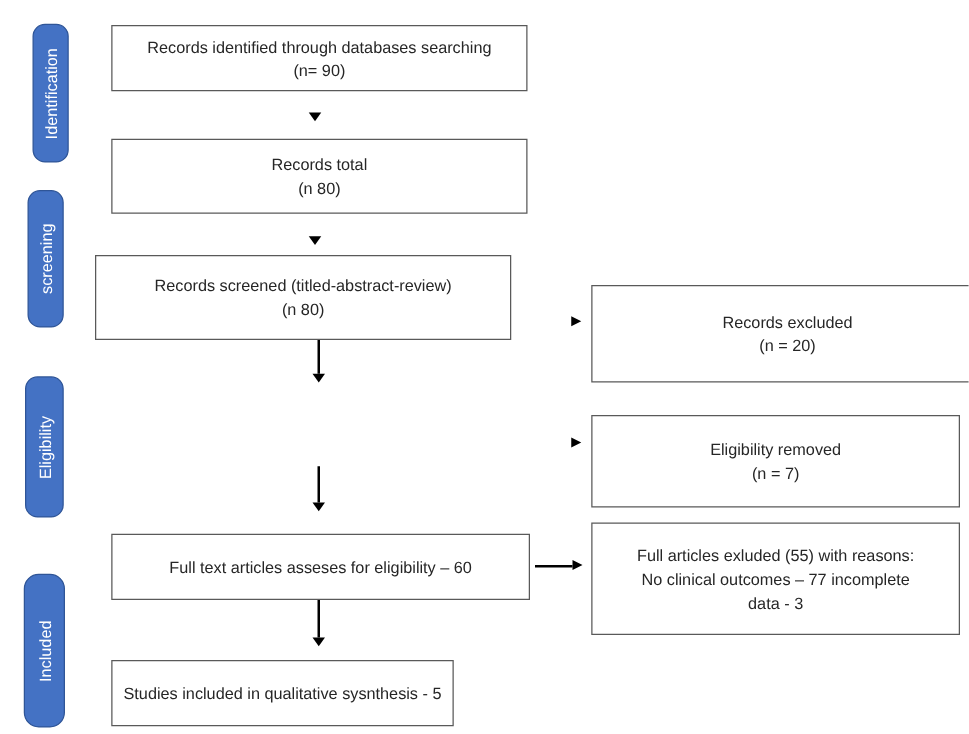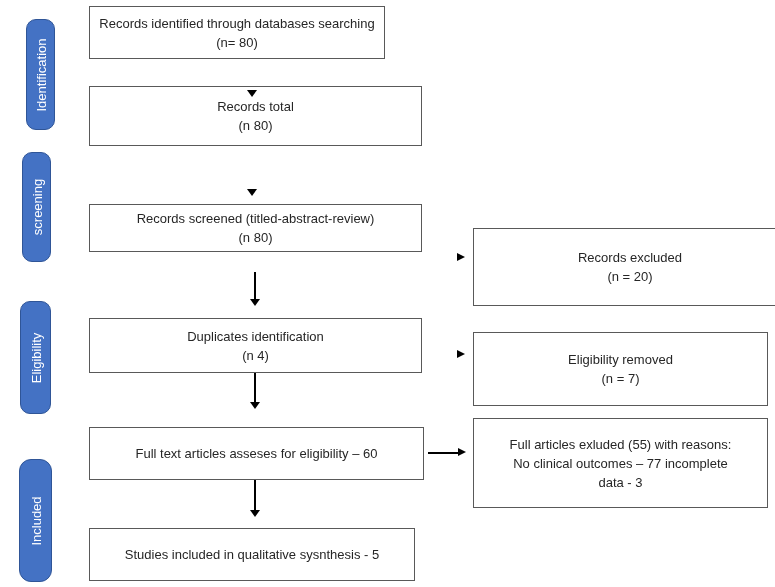--- a/index.html
+++ b/index.html
@@ -78,7 +78,7 @@
     <span class="stage-text">Included</span>
   </div>
 
-  <div class="box" style="left:89px; top:6px; width:296px; height:53px">
+  <div class="box" style="left:89px; top:20px; width:333px; height:53px">
     <div>Records identified through databases searching</div>
     <div>(n= 80)</div>
   </div>

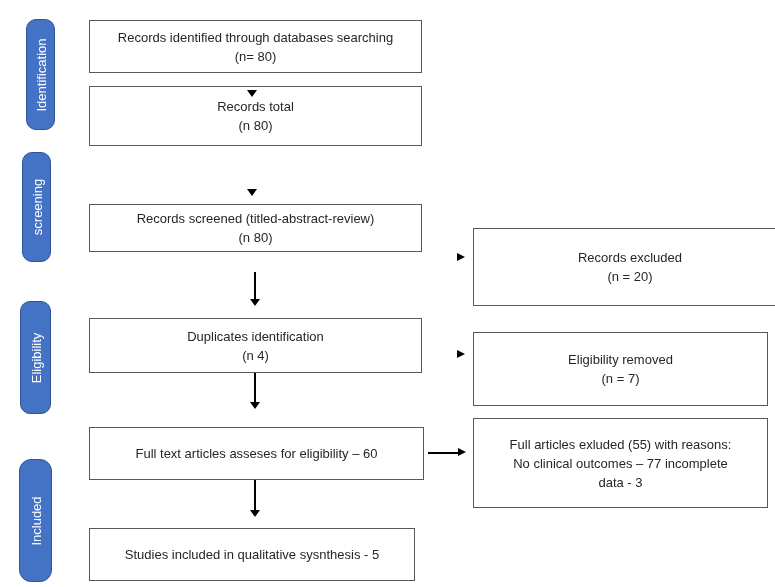--- a/index.html
+++ b/index.html
@@ -80,7 +80,7 @@
 
   <div class="box" style="left:89px; top:20px; width:333px; height:53px">
     <div>Records identified through databases searching</div>
-    <div>(n= 80)</div>
+    <div>(n= 90)</div>
   </div>
 
   <div class="box" style="left:89px; top:86px; width:333px; height:60px">

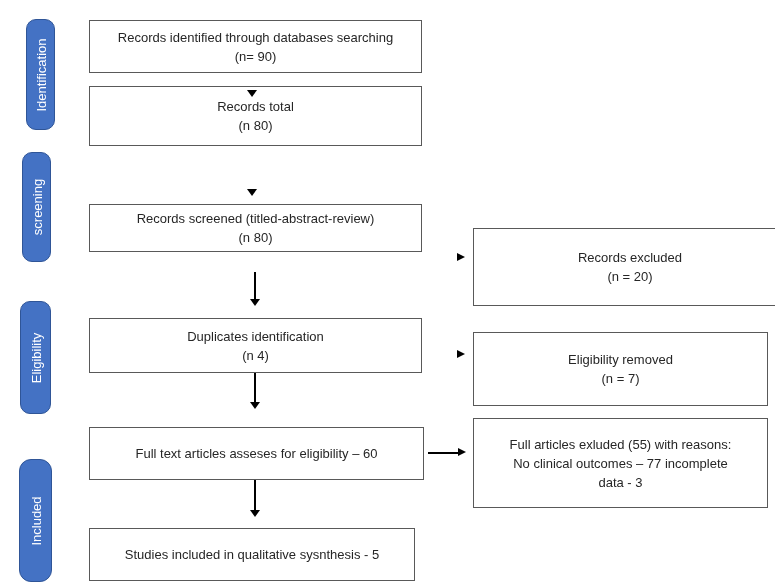--- a/index.html
+++ b/index.html
@@ -83,7 +83,7 @@
     <div>(n= 90)</div>
   </div>
 
-  <div class="box" style="left:89px; top:86px; width:333px; height:60px">
+  <div class="box" style="left:89px; top:111px; width:333px; height:60px">
     <div>Records total</div>
     <div>(n 80)</div>
   </div>

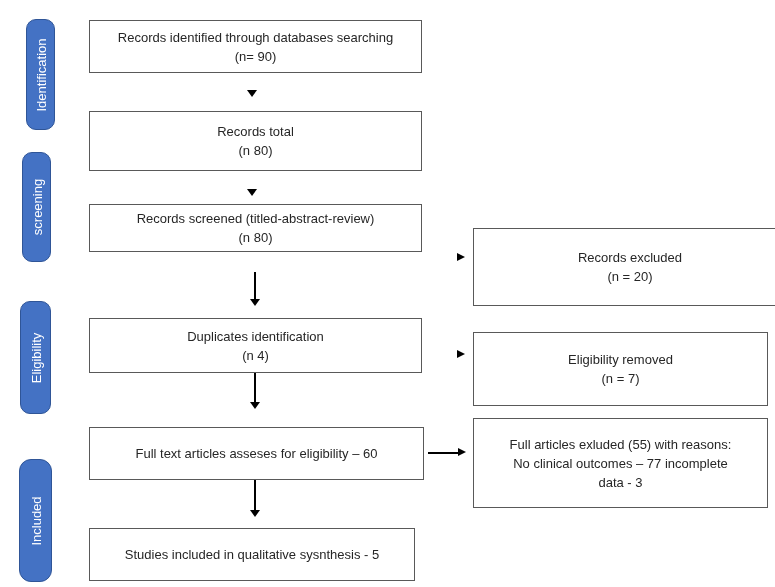--- a/index.html
+++ b/index.html
@@ -88,7 +88,7 @@
     <div>(n 80)</div>
   </div>
 
-  <div class="box" style="left:89px; top:204px; width:333px; height:48px">
+  <div class="box" style="left:76px; top:204px; width:333px; height:68px">
     <div>Records screened (titled-abstract-review)</div>
     <div>(n 80)</div>
   </div>

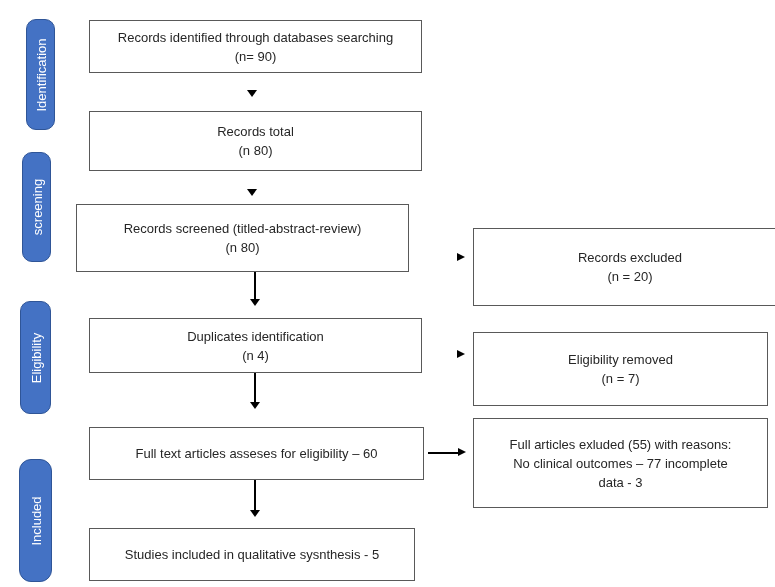--- a/index.html
+++ b/index.html
@@ -93,10 +93,6 @@
     <div>(n 80)</div>
   </div>
 
-  <div class="box" style="left:89px; top:318px; width:333px; height:55px">
-    <div>Duplicates identification</div>
-    <div>(n 4)</div>
-  </div>
 
   <div class="box" style="left:89px; top:427px; width:335px; height:53px">
     <div>Full text articles asseses for eligibility – 60</div>

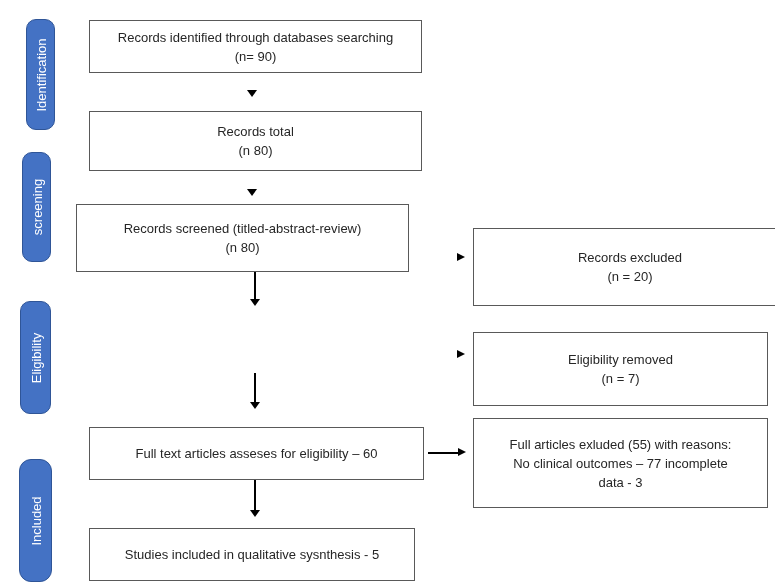--- a/index.html
+++ b/index.html
@@ -98,7 +98,7 @@
     <div>Full text articles asseses for eligibility – 60</div>
   </div>
 
-  <div class="box" style="left:89px; top:528px; width:326px; height:53px">
+  <div class="box" style="left:89px; top:528px; width:274px; height:53px">
     <div>Studies included in qualitative sysnthesis - 5</div>
   </div>
 

